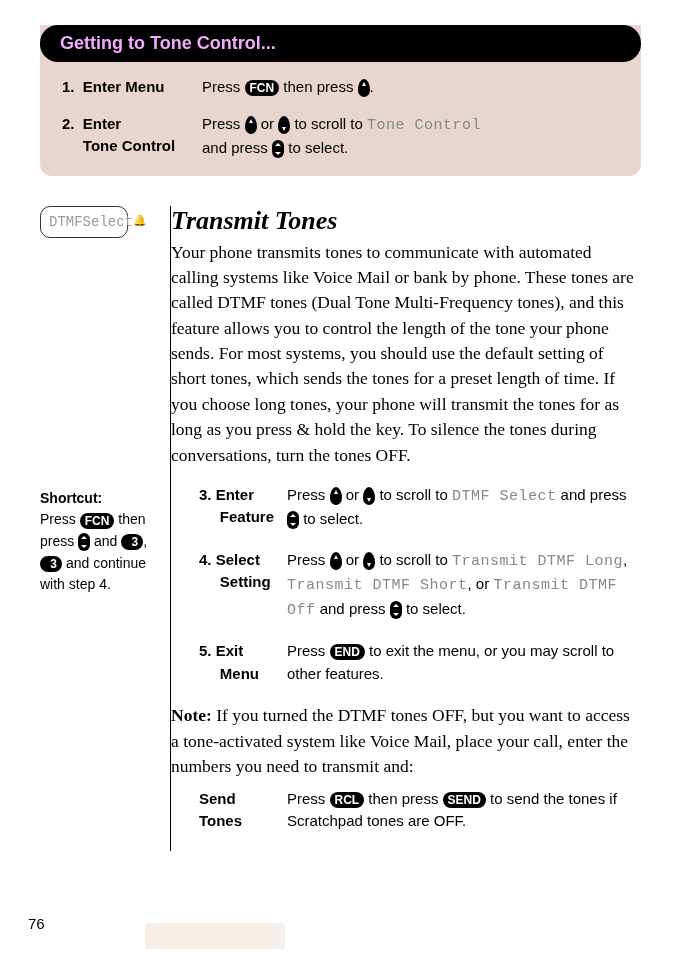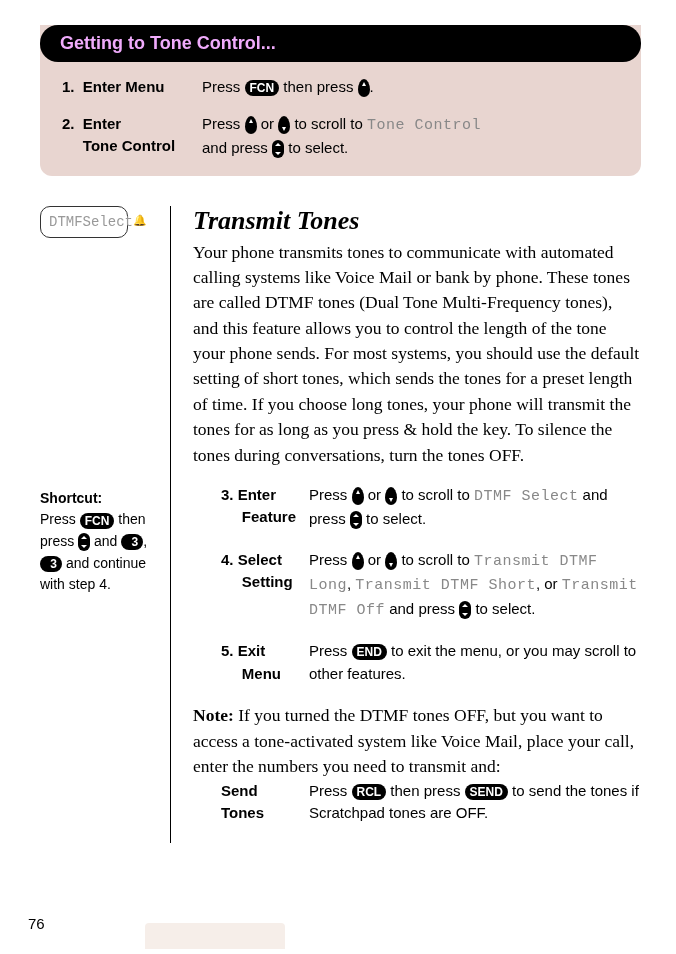--- a/index.html
+++ b/index.html
@@ -134,7 +134,6 @@
   .right-col {
     flex: 1;
     border-left: 1.5px solid #000;
-    padding-left: 22px;
   }
   .phone-screen {
     border: 1.5px solid #333;

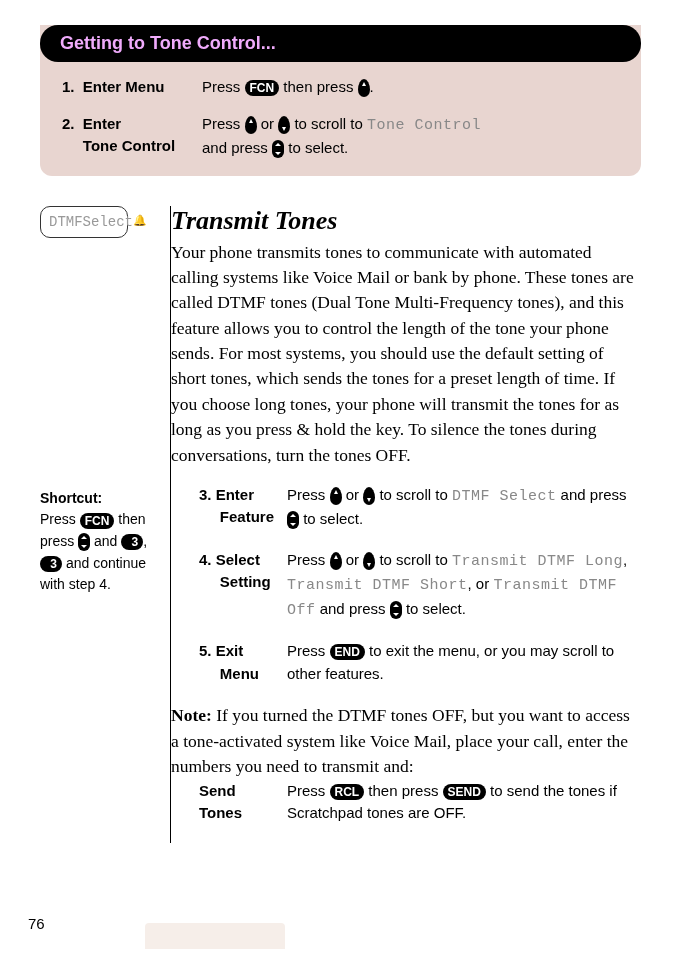--- a/index.html
+++ b/index.html
@@ -196,7 +196,7 @@
     font-size: 17.5px;
     line-height: 1.45;
     margin-top: 6px;
-    margin-bottom: 0;
+    margin-bottom: 8px;
   }
   .note b { font-weight: bold; }
   .page-num {

